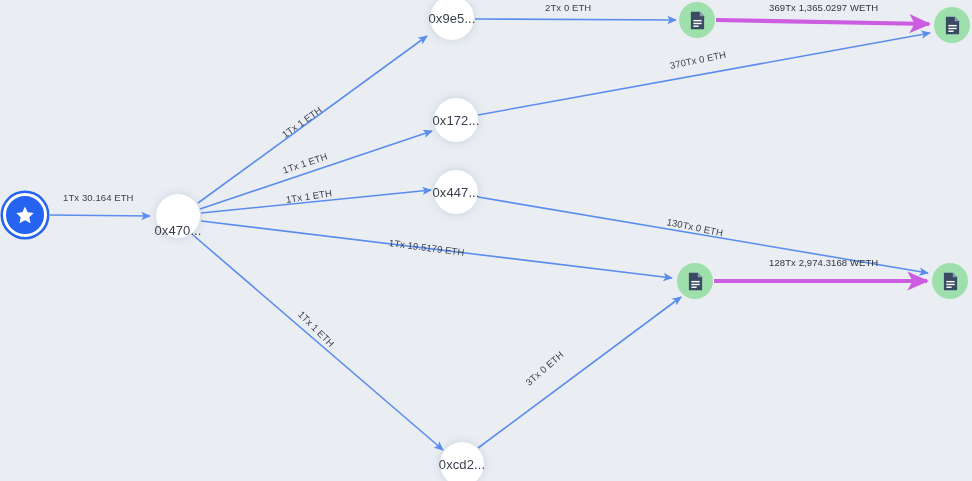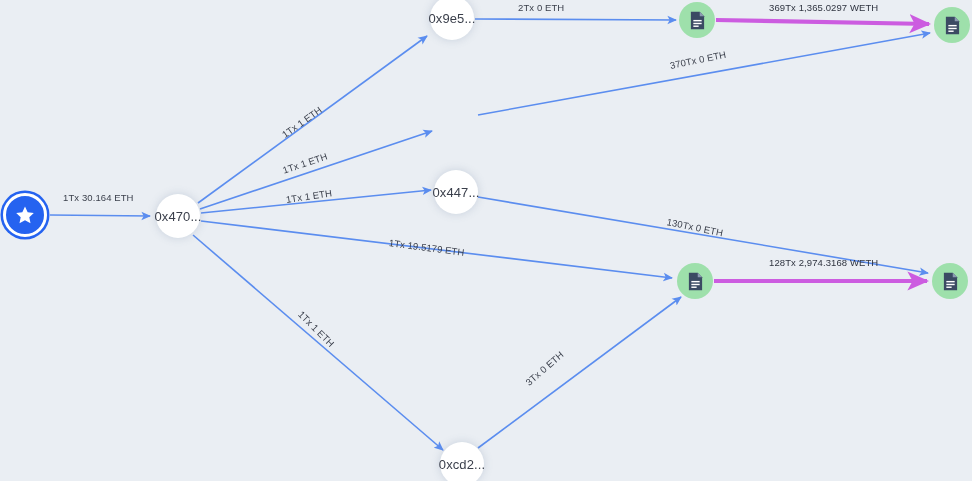--- a/index.html
+++ b/index.html
@@ -122,7 +122,7 @@
 
   <div class="edge-label" style="left:300px; top:307px; transform: rotate(45deg);">1Tx 1 ETH</div>
 
-  <div class="edge-label" style="left:518px; top:2px; transform: rotate(0deg);">2Tx 0 ETH</div>
+  <div class="edge-label" style="left:545px; top:2px; transform: rotate(0deg);">2Tx 0 ETH</div>
 
   <div class="edge-label" style="left:670px; top:60px; transform: rotate(-11.5deg);">370Tx 0 ETH</div>
 

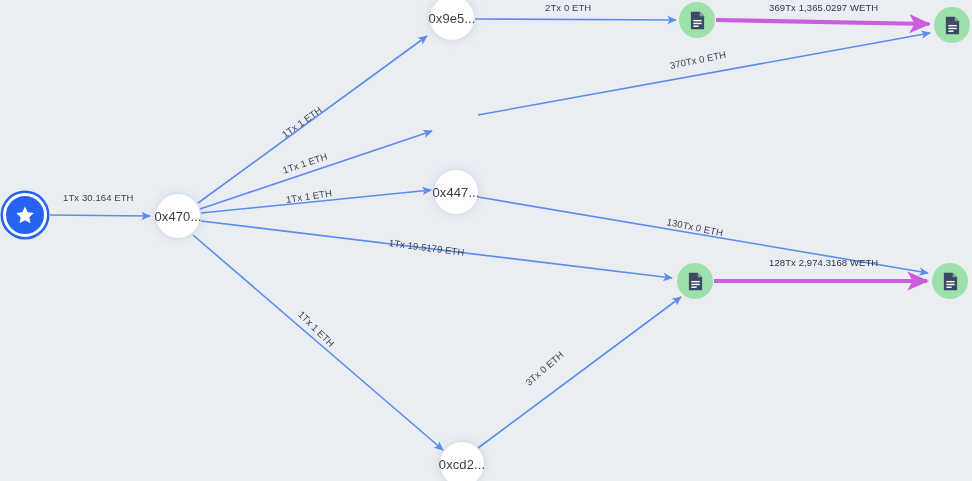--- a/index.html
+++ b/index.html
@@ -148,6 +148,9 @@
     <span class="node-label">0x9e5...</span>
   </div>
 
+  <div class="node node-address" style="left:434px; top:98px;">
+    <span class="node-label">0x172...</span>
+  </div>
 
   <div class="node node-address" style="left:434px; top:170px;text-align:center;">
     <span class="node-label">0x447...</span>

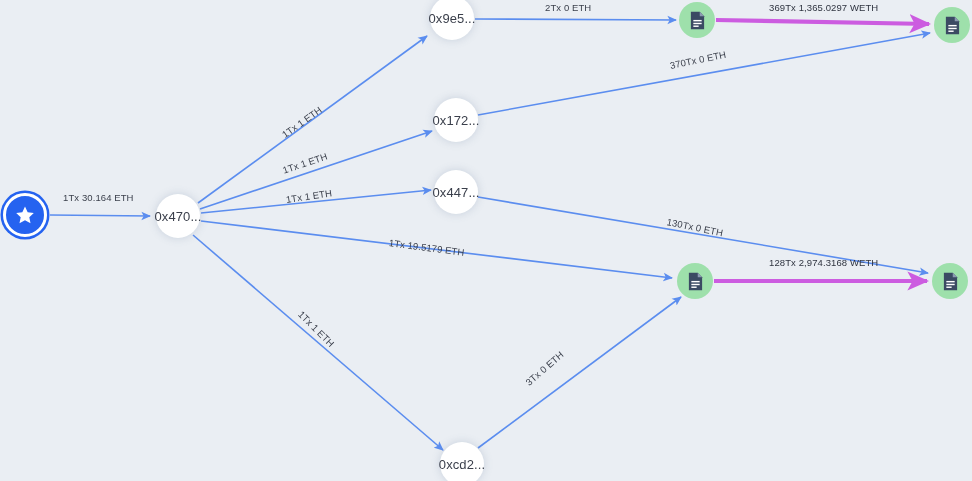--- a/index.html
+++ b/index.html
@@ -140,7 +140,7 @@
     </svg>
   </div>
 
-  <div class="node node-address" style="left:156px; top:194px;">
+  <div class="node node-address" style="left:156px; top:194px;align-items:flex-end;">
     <span class="node-label">0x470...</span>
   </div>
 

